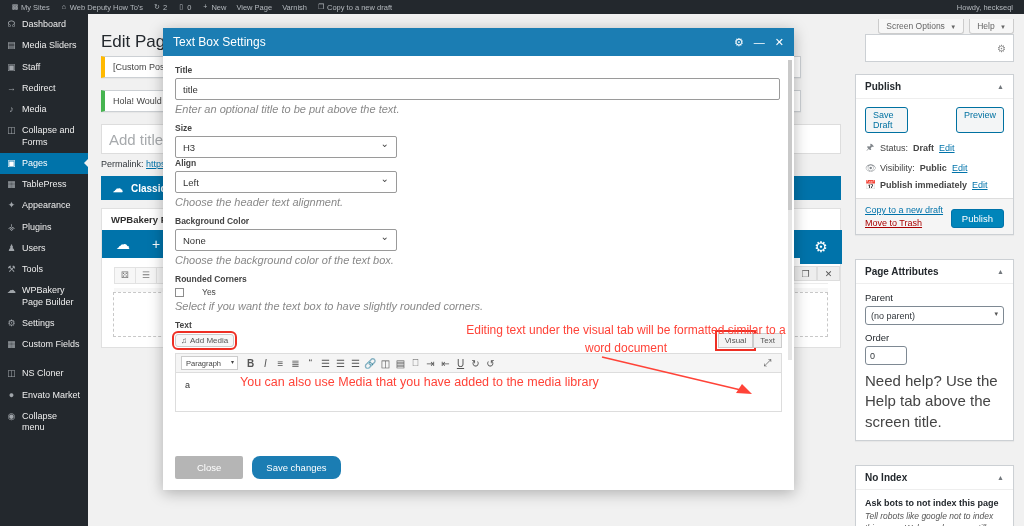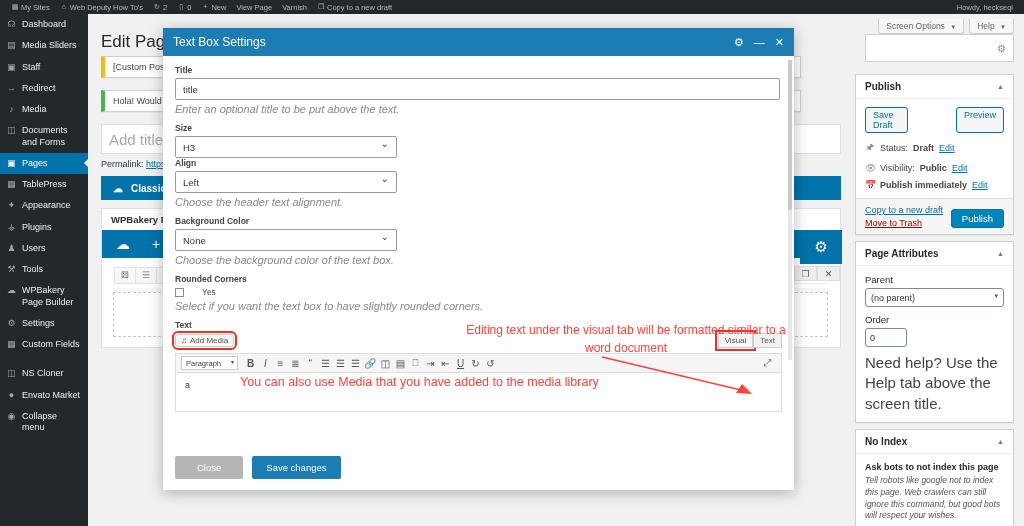--- a/index.html
+++ b/index.html
@@ -153,7 +153,7 @@
   
   #sidebar { position:absolute; top:60px; right:0; width:169px; }
   .postbox {
-    background:#fff; border:1px solid #ccd0d4; margin:0 10px 6px 0;
+    background:#fff; border:1px solid #ccd0d4; margin:0 10px 24px 0;
     box-shadow:0 1px 1px rgba(0,0,0,.04);
   }
   .pb-head {

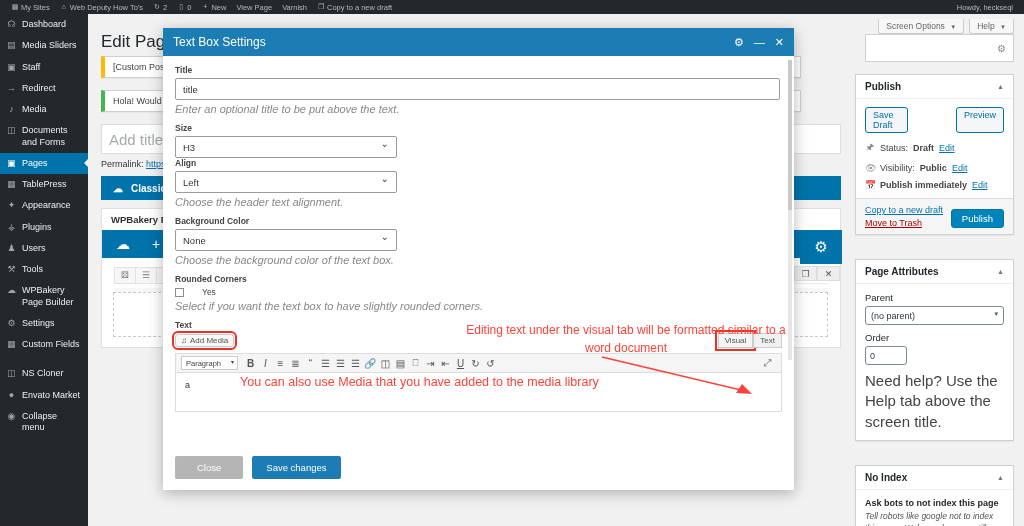--- a/index.html
+++ b/index.html
@@ -368,7 +368,7 @@
   </div>
   <div class="menu-item">
     <span class="mi-ico">◫</span>
-    <span>Documents and Forms</span>
+    <span>Collapse and Forms</span>
   </div>
   <div class="menu-item current">
     <span class="mi-ico">▣</span>

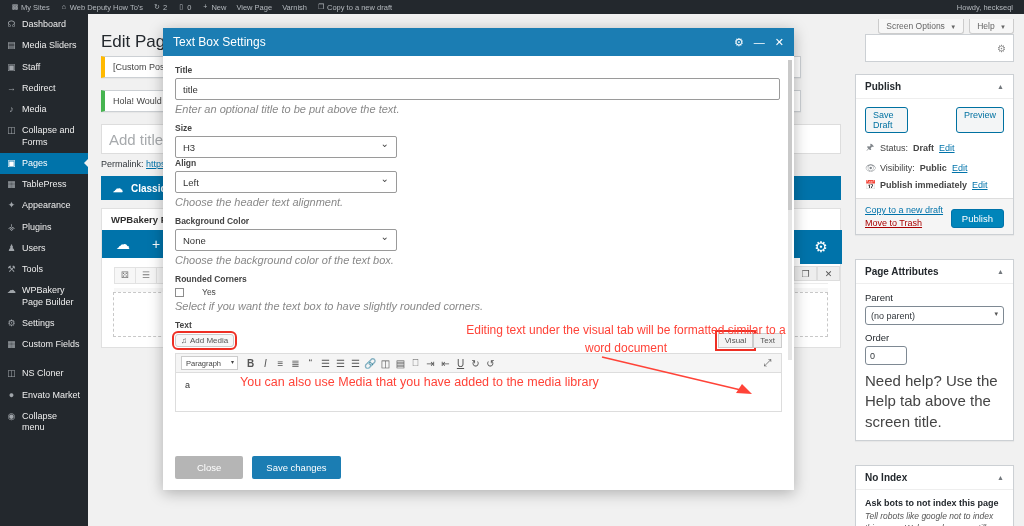--- a/index.html
+++ b/index.html
@@ -291,7 +291,7 @@
     font-size:9.5px; padding:6px 22px; cursor:pointer;
   }
   .btn-save {
-    background:#1b7db3; color:#fff; border:none; border-radius:2px;
+    background:#1b7db3; color:#fff; border:none; border-radius:8px;
     font-size:9.5px; padding:6px 14px; cursor:pointer;
   }
 

